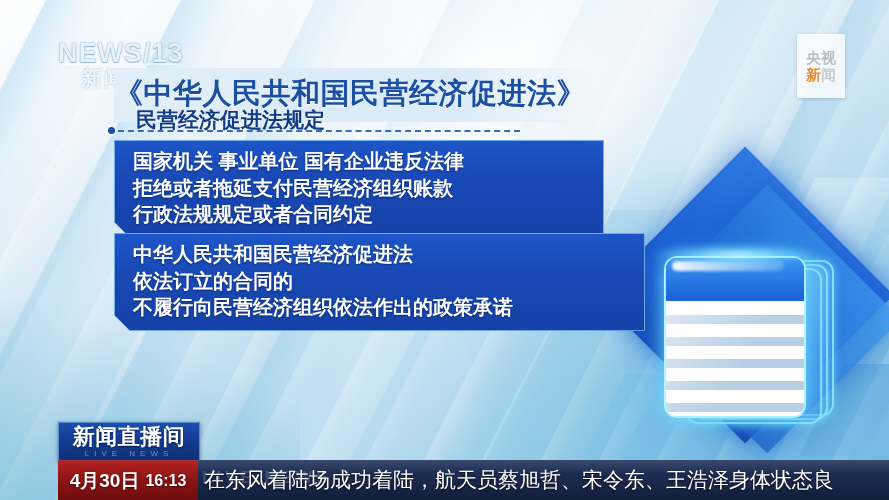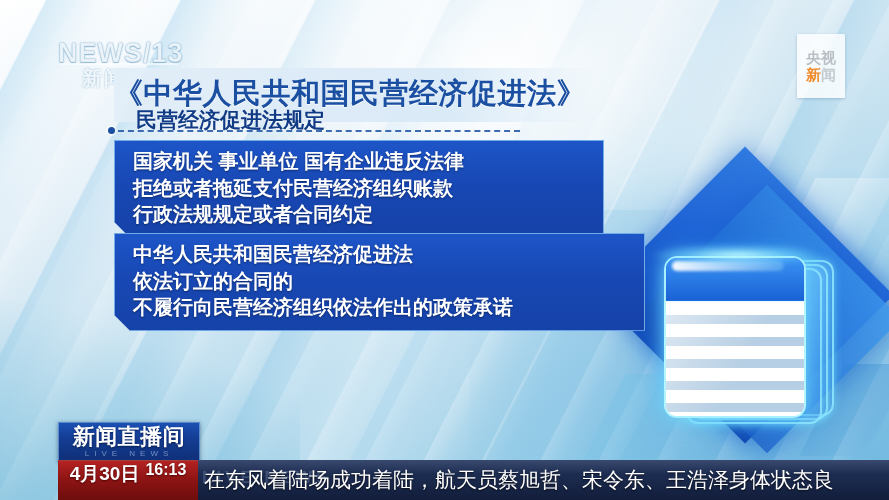--- a/index.html
+++ b/index.html
@@ -185,7 +185,7 @@
     position:absolute;left:58px;top:460px;width:140px;height:40px;
     background:linear-gradient(180deg,#b52222 0%,#8e1414 45%,#6d0d0d 100%);
     border-top:1px solid rgba(255,160,160,.35);
-    display:flex;justify-content:center;gap:6px;
+    display:flex;align-items:center;justify-content:center;gap:6px;
   }
   .timebar .d{color:#fff;font-size:19px;font-weight:bold;text-shadow:0 1px 2px rgba(60,0,0,.8);}
   .timebar .t{color:#fff;font-size:16px;font-weight:bold;text-shadow:0 1px 2px rgba(60,0,0,.8);}

